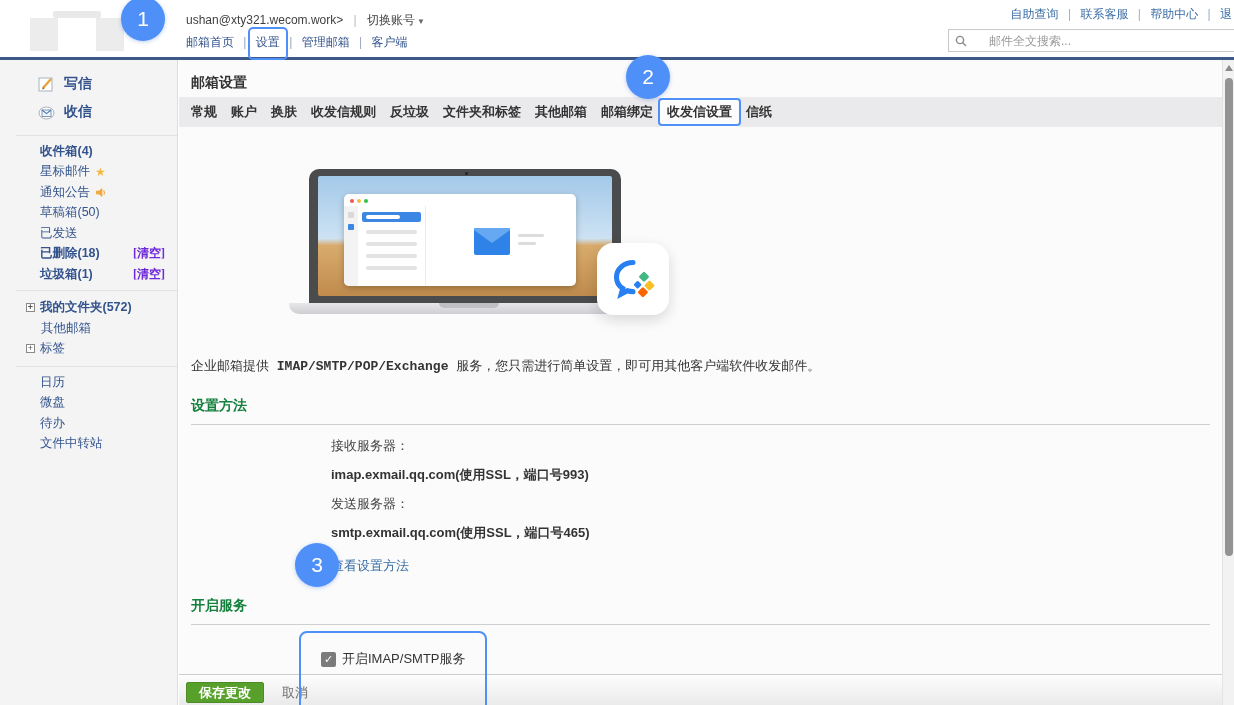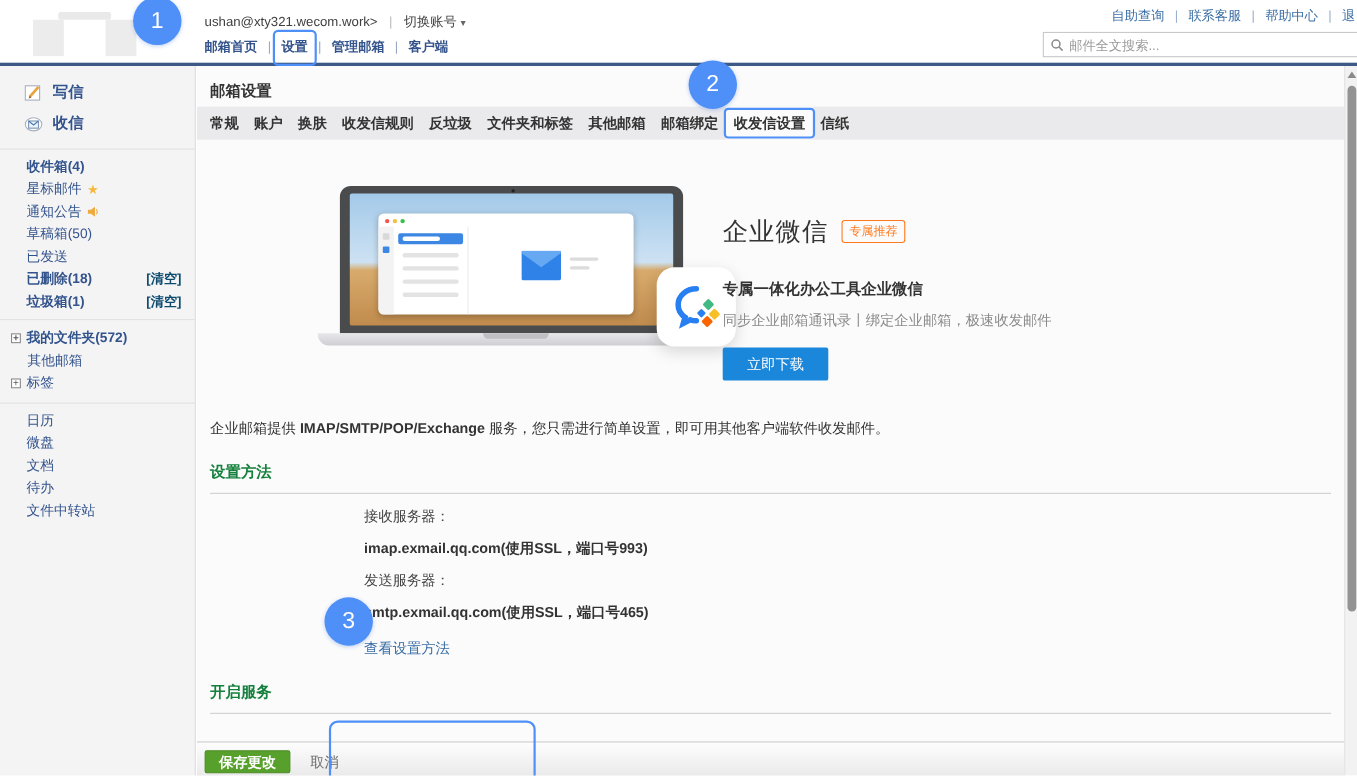--- a/index.html
+++ b/index.html
@@ -19,7 +19,7 @@
   .caret { font-size:8px; color:#666; margin-left:2px; }
   .mail-nav { position:absolute; left:186px; top:34px; font-size:12px; color:#33538c; white-space:nowrap; }
   .mail-nav .sep { color:#9aa7c2; margin:0 6px; }
-  .mail-nav .nav-item { cursor:pointer;font-weight:bold; }
+  .mail-nav .nav-item { cursor:pointer; }
   .rel { position:relative; display:inline-block; }
   .top-links { position:absolute; right:2px; top:6px; font-size:12px; color:#3a6ea5; white-space:nowrap; }
   .top-links .sep { color:#9ab0cc; margin:0 6px; }

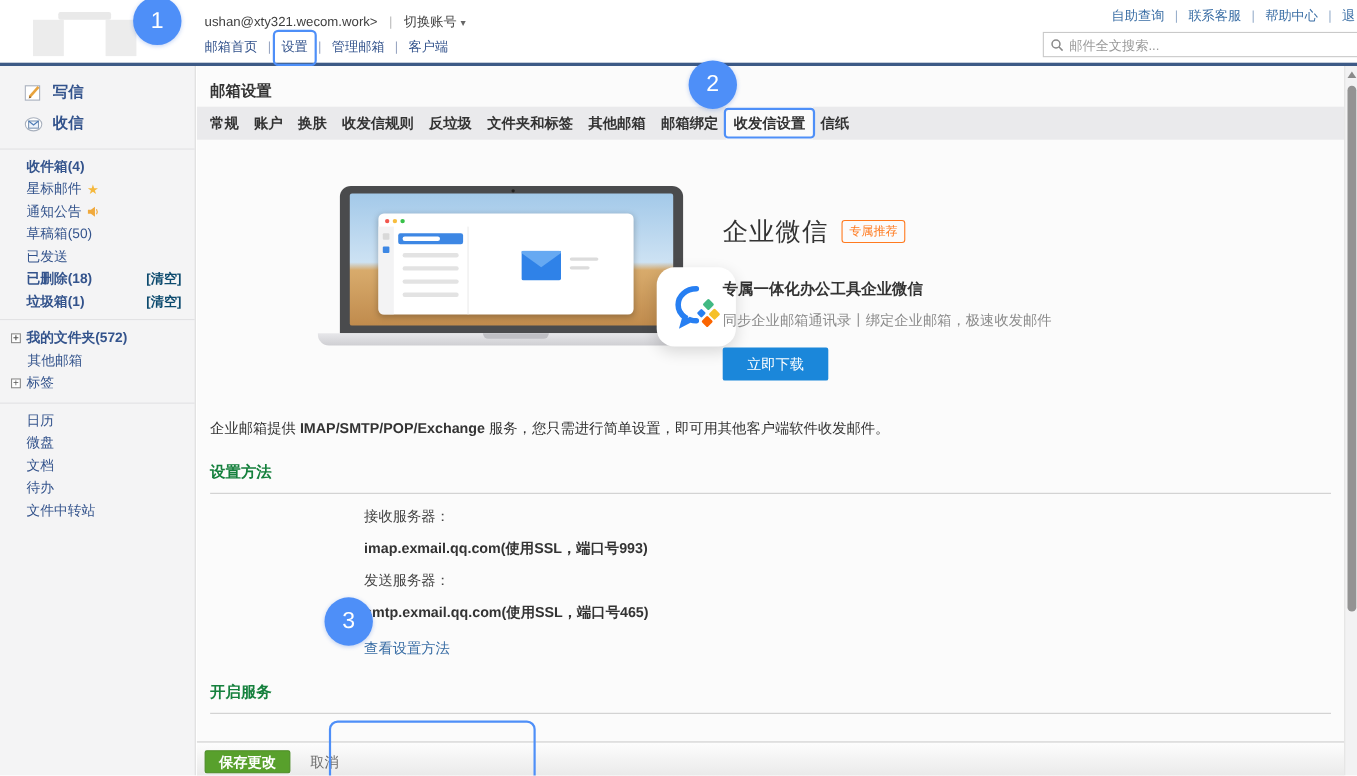--- a/index.html
+++ b/index.html
@@ -25,7 +25,7 @@
   .top-links .sep { color:#9ab0cc; margin:0 6px; }
   .search-box { position:absolute; left:948px; top:29px; width:300px; height:23px; background:#fff;
     border:1px solid #c9c9c9; display:flex; align-items:center; padding-left:6px; }
-  .search-box input { border:none; outline:none; font-size:12px; color:#666; width:230px; margin-left:5px;
+  .search-box input { border:none; outline:none; font-size:12px; color:#666; width:230px; margin-left:22px;
     font-family:"Liberation Sans","DejaVu Sans",sans-serif; background:transparent; }
   .search-box input::placeholder { color:#9a9a9a; }
 

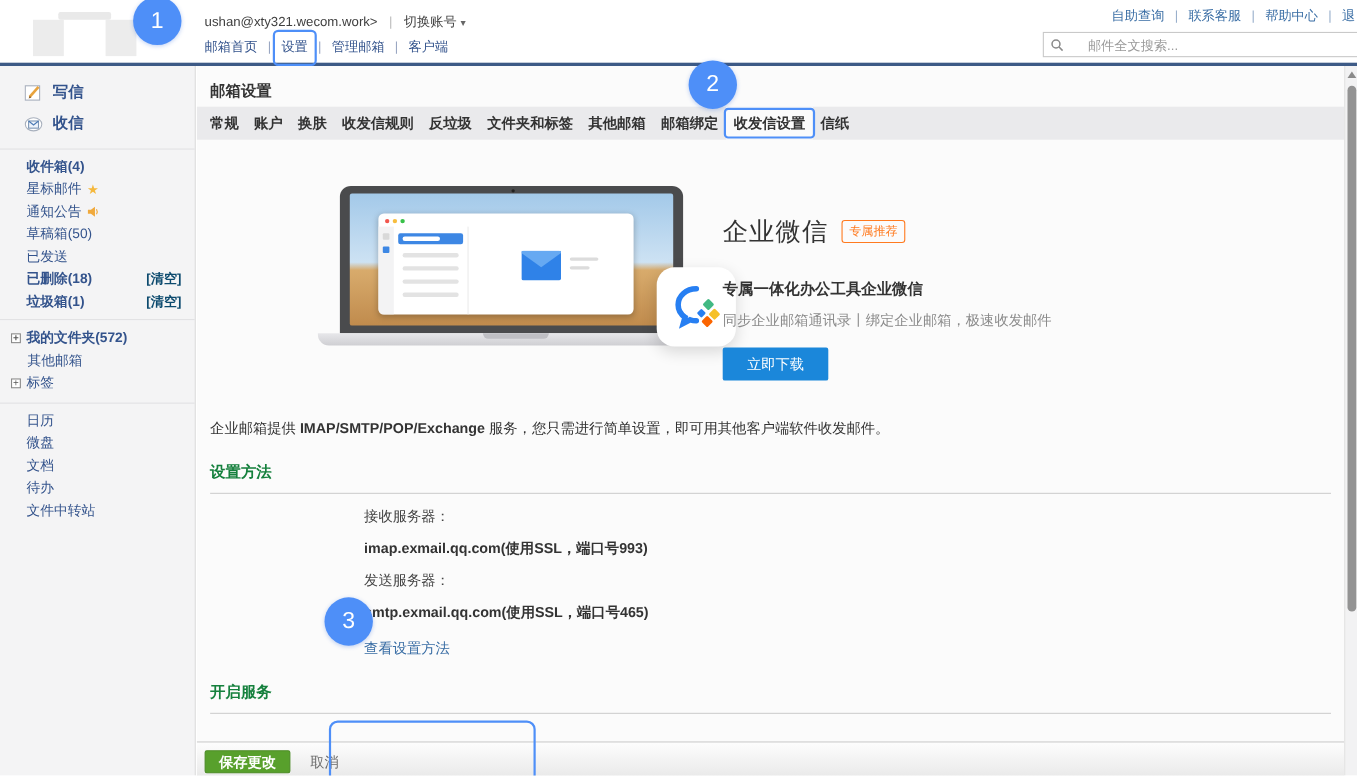--- a/index.html
+++ b/index.html
@@ -33,7 +33,7 @@
 
   
   .sidebar { position:absolute; left:0; top:60px; width:178px; height:645px; background:#f4f4f5;
-    border-right:1px solid #dcdcdc; color:#33538c; }
+    border-right:1px solid #dcdcdc; color:#33538c;padding-left:16px; }
   .sb-actions { padding:10px 0 4px 0; }
   .sb-action { height:28px; display:flex; align-items:center; padding-left:22px; font-size:14px;
     font-weight:bold; cursor:pointer; }

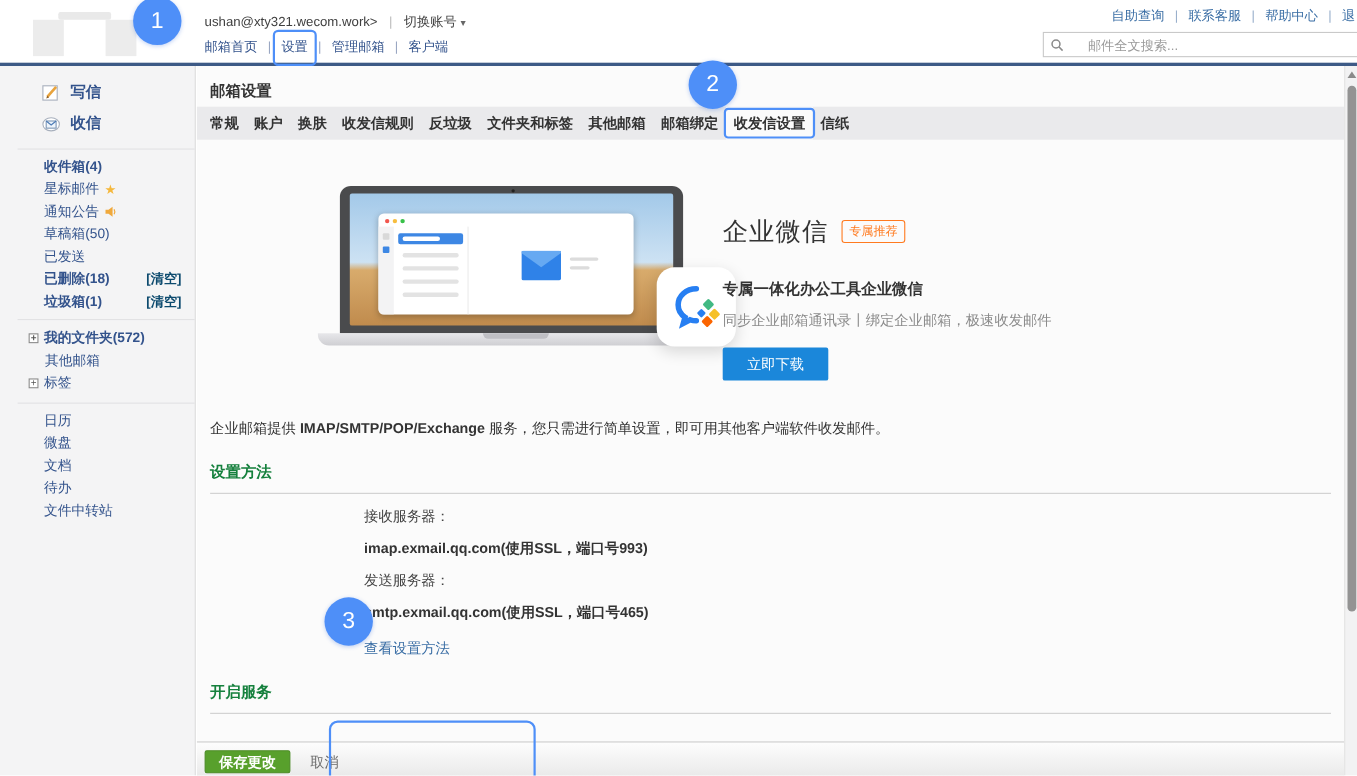--- a/index.html
+++ b/index.html
@@ -350,15 +350,6 @@
       </svg>
     </div>
 
-    <div class="promo-text">
-      <div class="promo-title-row">
-        <span class="promo-title">企业微信</span>
-        <span class="promo-badge">专属推荐</span>
-      </div>
-      <div class="promo-headline">专属一体化办公工具企业微信</div>
-      <div class="promo-desc">同步企业邮箱通讯录丨绑定企业邮箱，极速收发邮件</div>
-      <button class="download-btn">立即下载</button>
-    </div>
   </div>
 
   <div class="intro">

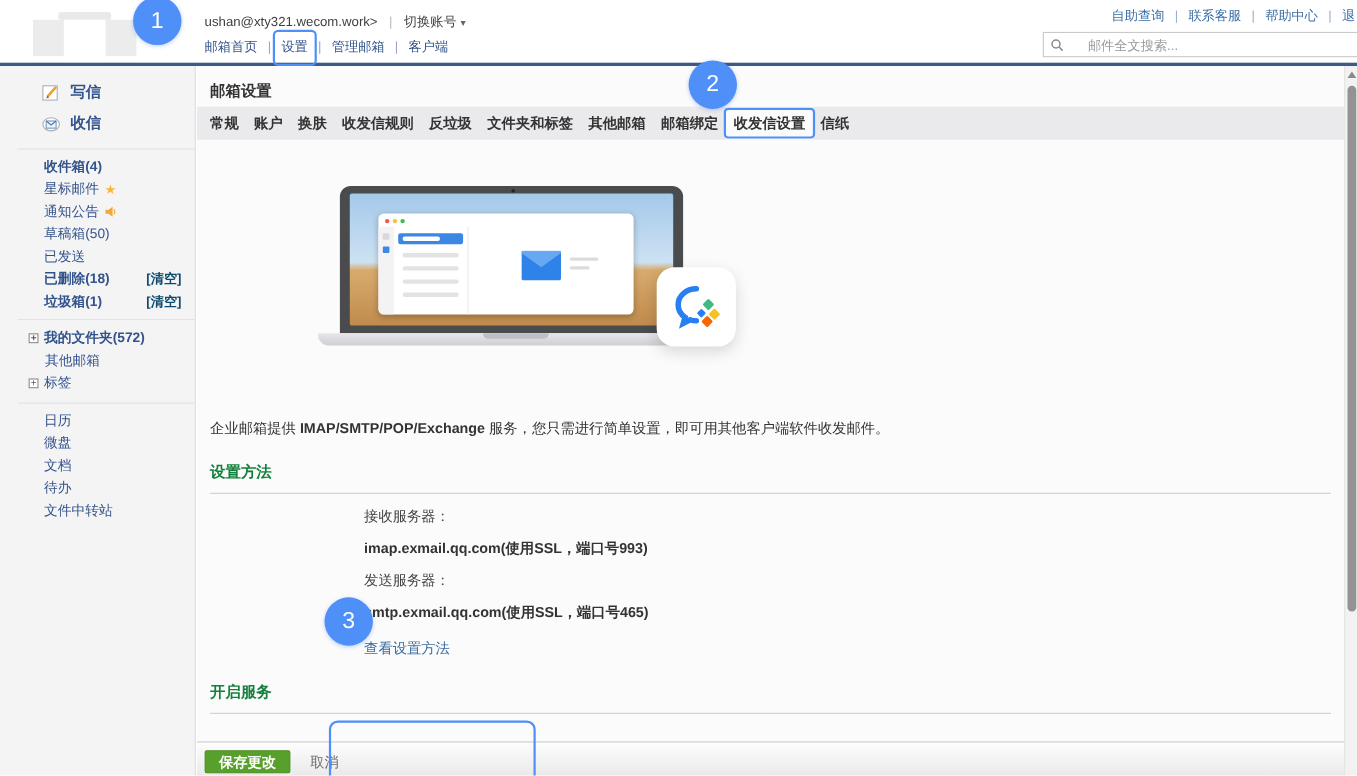--- a/index.html
+++ b/index.html
@@ -42,7 +42,7 @@
   .sb-row { height:20.5px; display:flex; align-items:center; padding:0 12px 0 24px; font-size:12.5px; cursor:pointer; }
   .sb-row .grow { flex:1; }
   .sb-row.bold { font-weight:bold; }
-  .sb-clear { color:#0c4a6e; font-size:12px; cursor:pointer; }
+  .sb-clear { color:#6d28d9; font-size:12px; cursor:pointer;font-family:Liberation Serif, serif; }
   .sb-star { color:#f5b83d; font-size:12px; margin-left:5px; }
   .sb-speaker { margin-left:5px; display:inline-flex; }
   .sb-tree { padding:2px 0; }

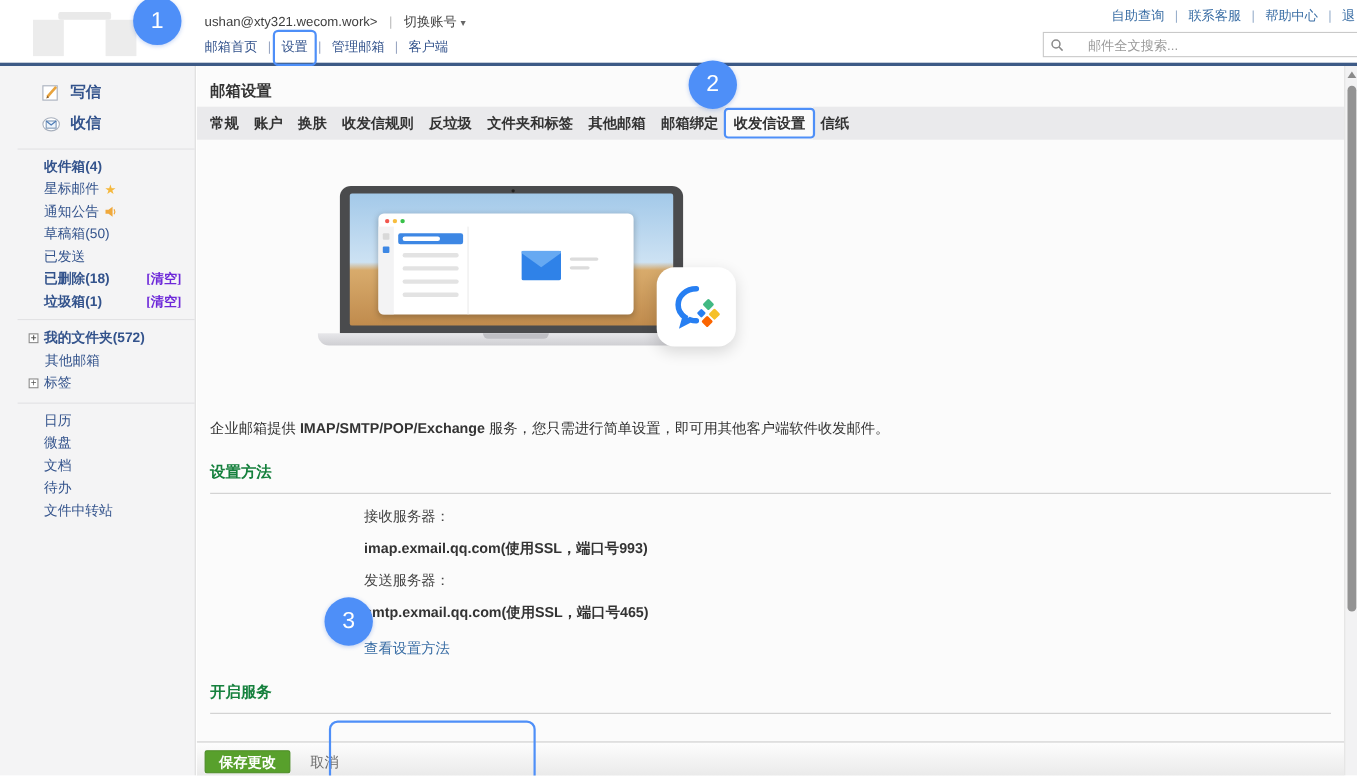--- a/index.html
+++ b/index.html
@@ -99,7 +99,7 @@
     border:none; border-radius:2px; cursor:pointer; font-family:"Liberation Sans","DejaVu Sans",sans-serif; }
 
   
-  .intro { margin:42px 0 0 12px; font-size:13px; color:#333; }
+  .intro { margin:18px 0 0 12px; font-size:13px; color:#333;font-family:Liberation Mono, monospace; }
   .intro b { font-weight:bold; }
   .sec-head { margin:22px 12px 0 12px; font-size:14px; font-weight:bold; color:#15803d;
     padding-bottom:9px; border-bottom:1px solid #cfcfcf; }

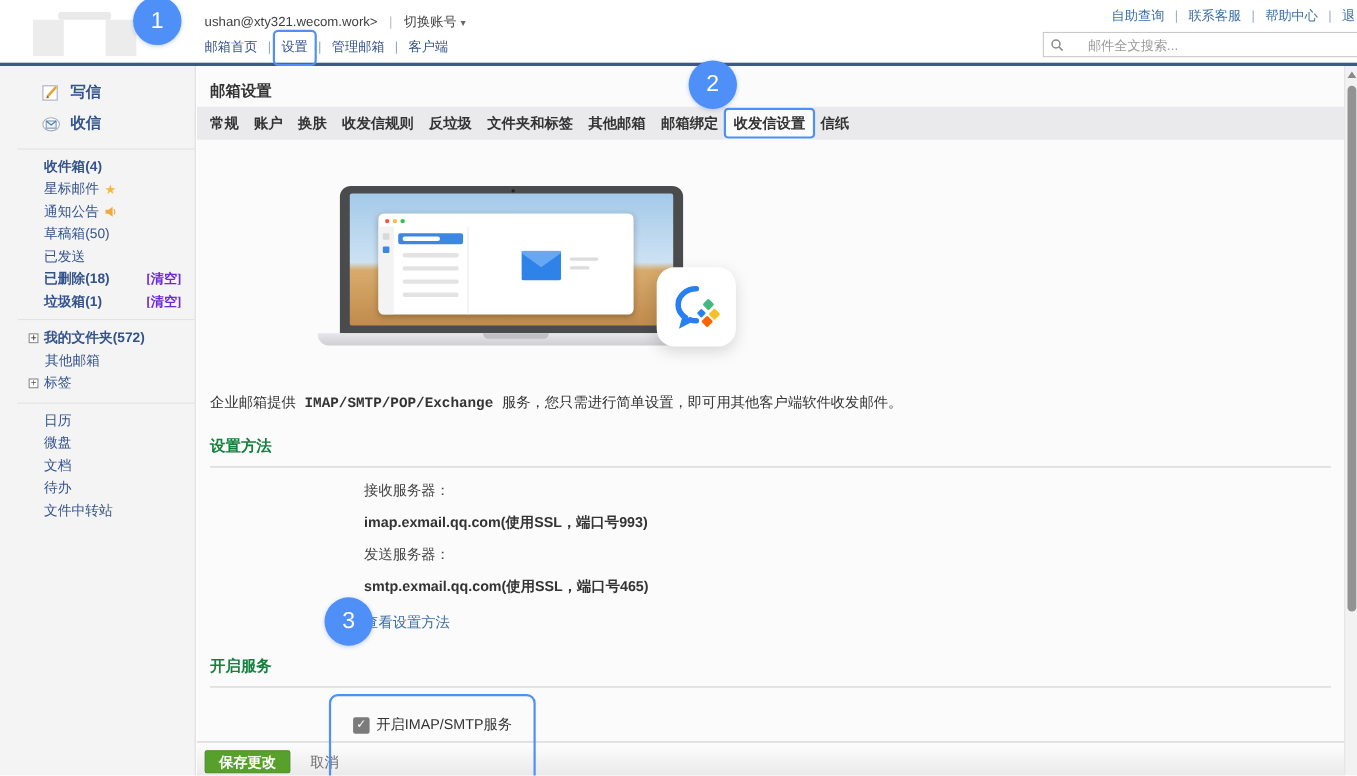--- a/index.html
+++ b/index.html
@@ -269,9 +269,6 @@
         <span class="grow">微盘</span>
       </div>
     <div class="sb-row">
-        <span class="grow">文档</span>
-      </div>
-    <div class="sb-row">
         <span class="grow">待办</span>
       </div>
     <div class="sb-row">

